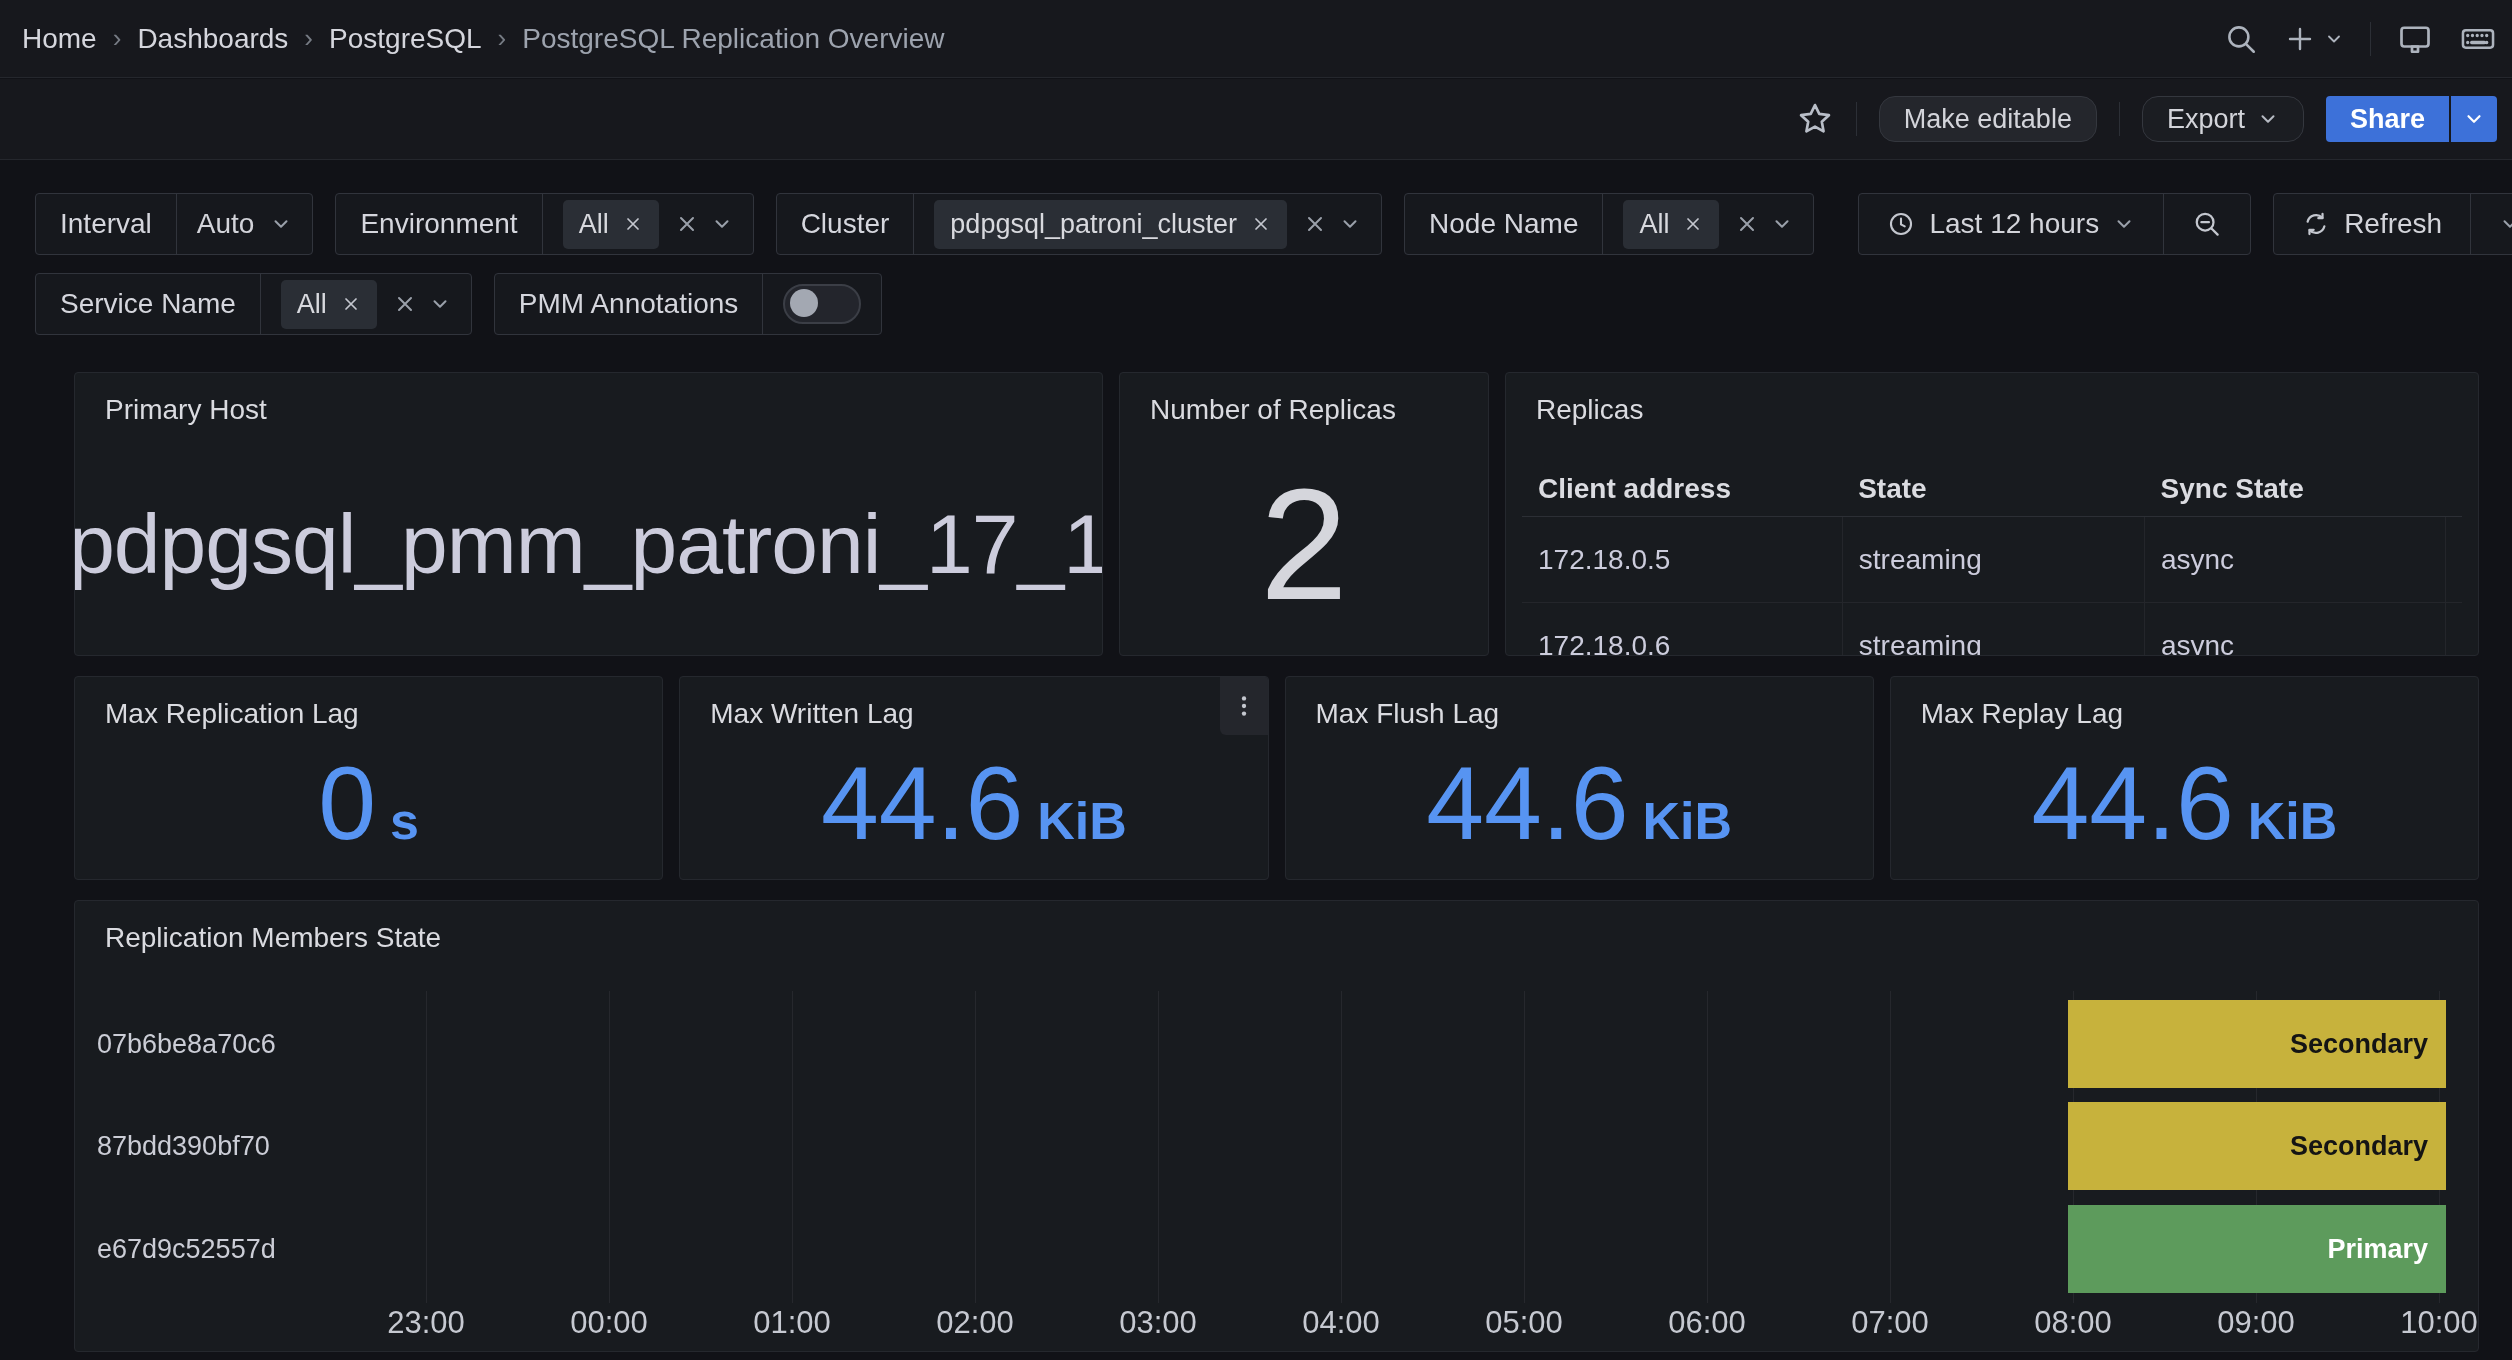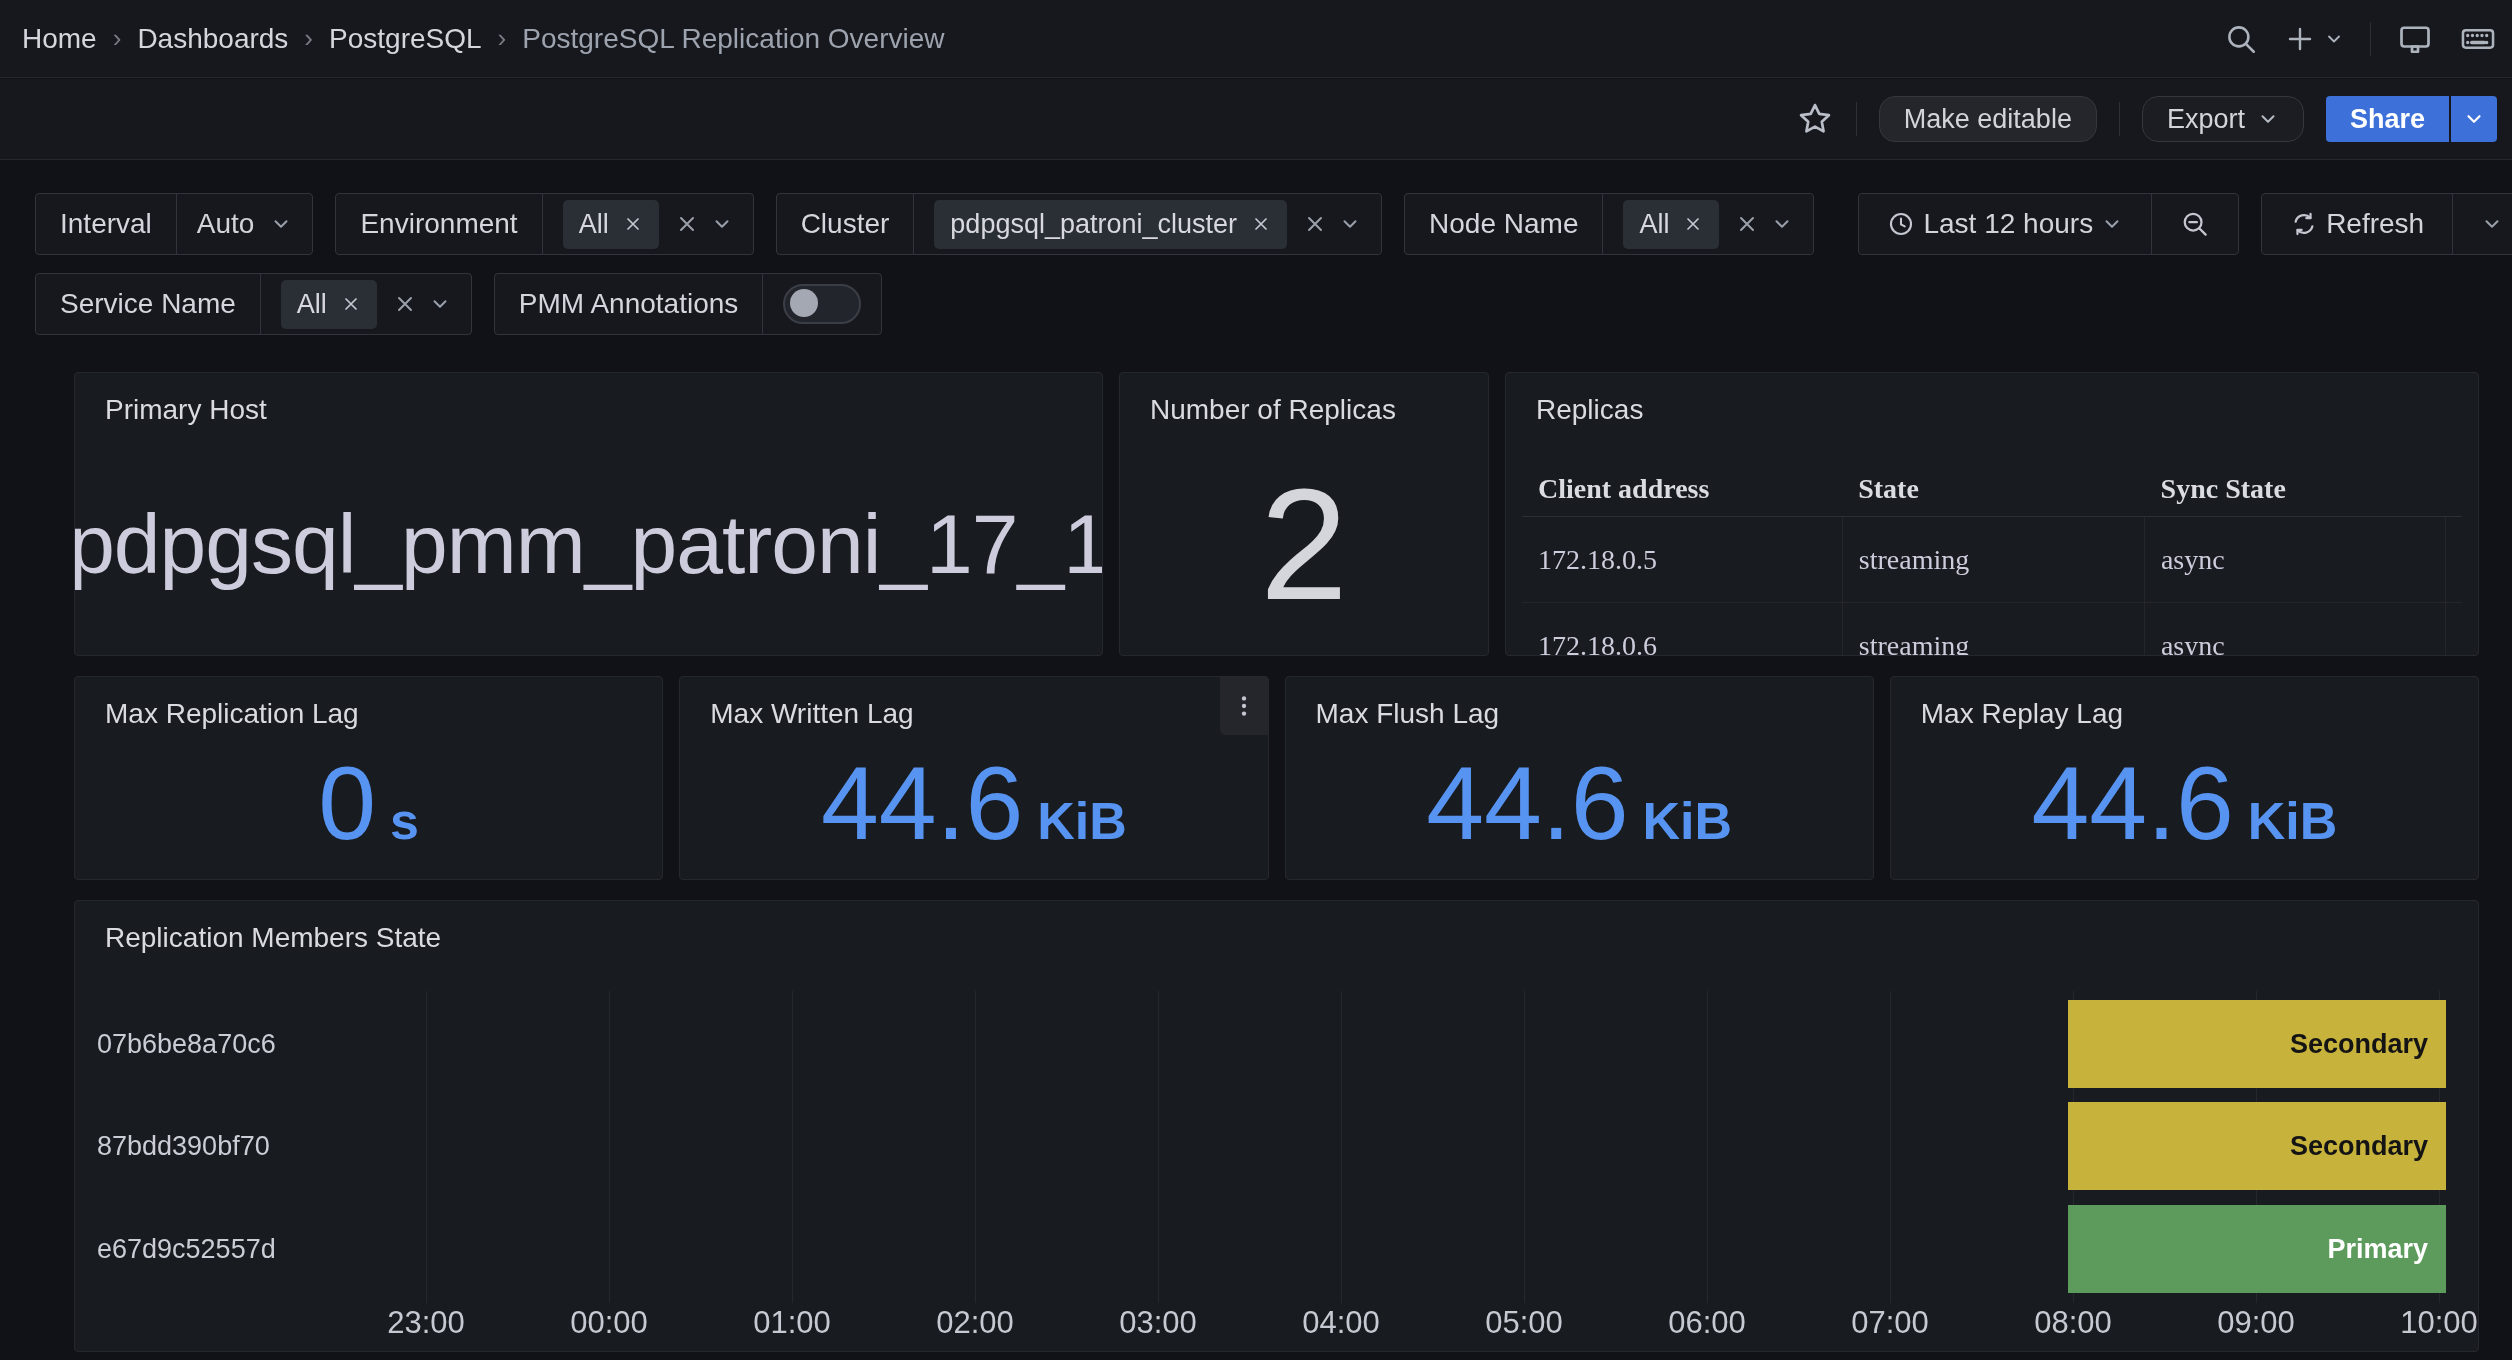--- a/index.html
+++ b/index.html
@@ -56,7 +56,7 @@
   .toggle .knob { position:absolute; left:5px; top:3px; width:28px; height:28px;
                   border-radius:50%; background:#a3a8b2; }
   .picker-text { font-size:28px; font-weight:500; color:#d3d4da; white-space:nowrap; }
-  .fbox .fsection { display:flex; align-items:center; gap:8px; padding:0 28px; cursor:pointer;text-align:center; }
+  .fbox .fsection { display:flex; align-items:center; gap:14px; padding:0 28px; cursor:pointer;text-align:center; }
   .fbox .fsection + .fsection { border-left:1px solid #31343c; }
 
   

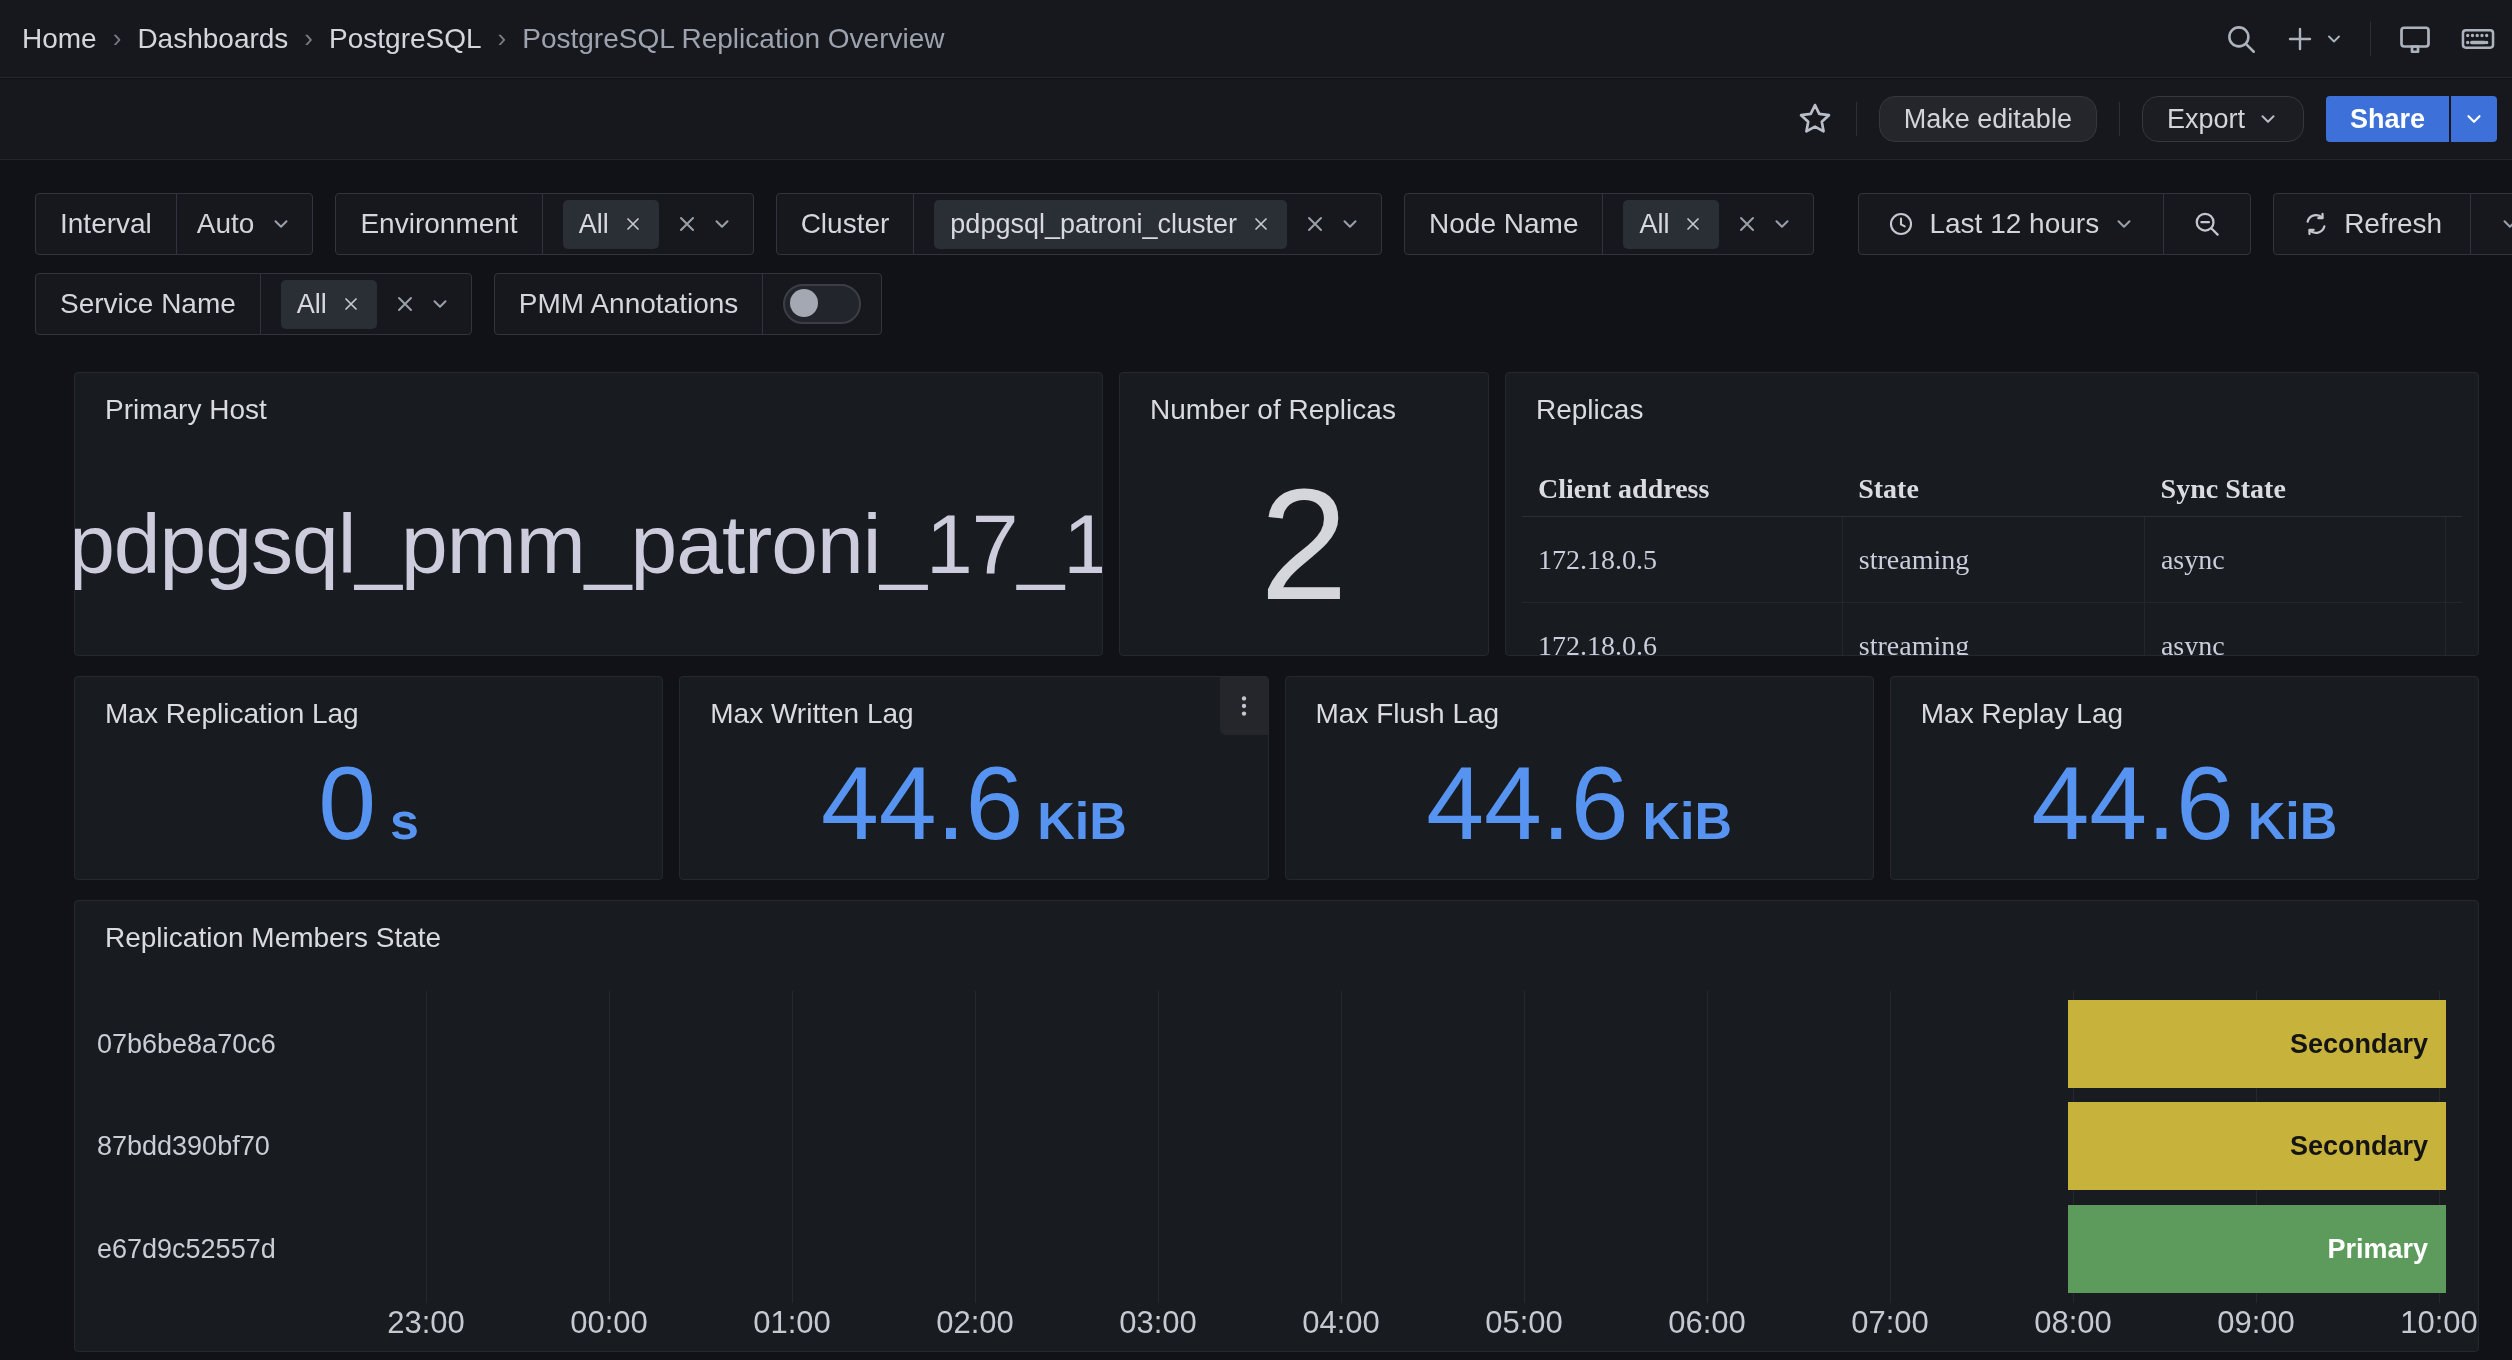--- a/index.html
+++ b/index.html
@@ -88,7 +88,7 @@
            align-items:center; justify-content:center; cursor:pointer; }
 
   
-  .tbl { position:absolute; left:16px; right:16px; top:88px; font-size:28px;font-family:Liberation Serif, serif; }
+  .tbl { position:absolute; left:16px; right:16px; top:88px; font-size:28px; }
   .tbl-head { display:flex; height:56px; align-items:center; font-weight:700;
               color:#dbdce1; border-bottom:1px solid #2c2f35; }
   .tbl-row { display:flex; height:86px; align-items:center; color:#ccccdc;

